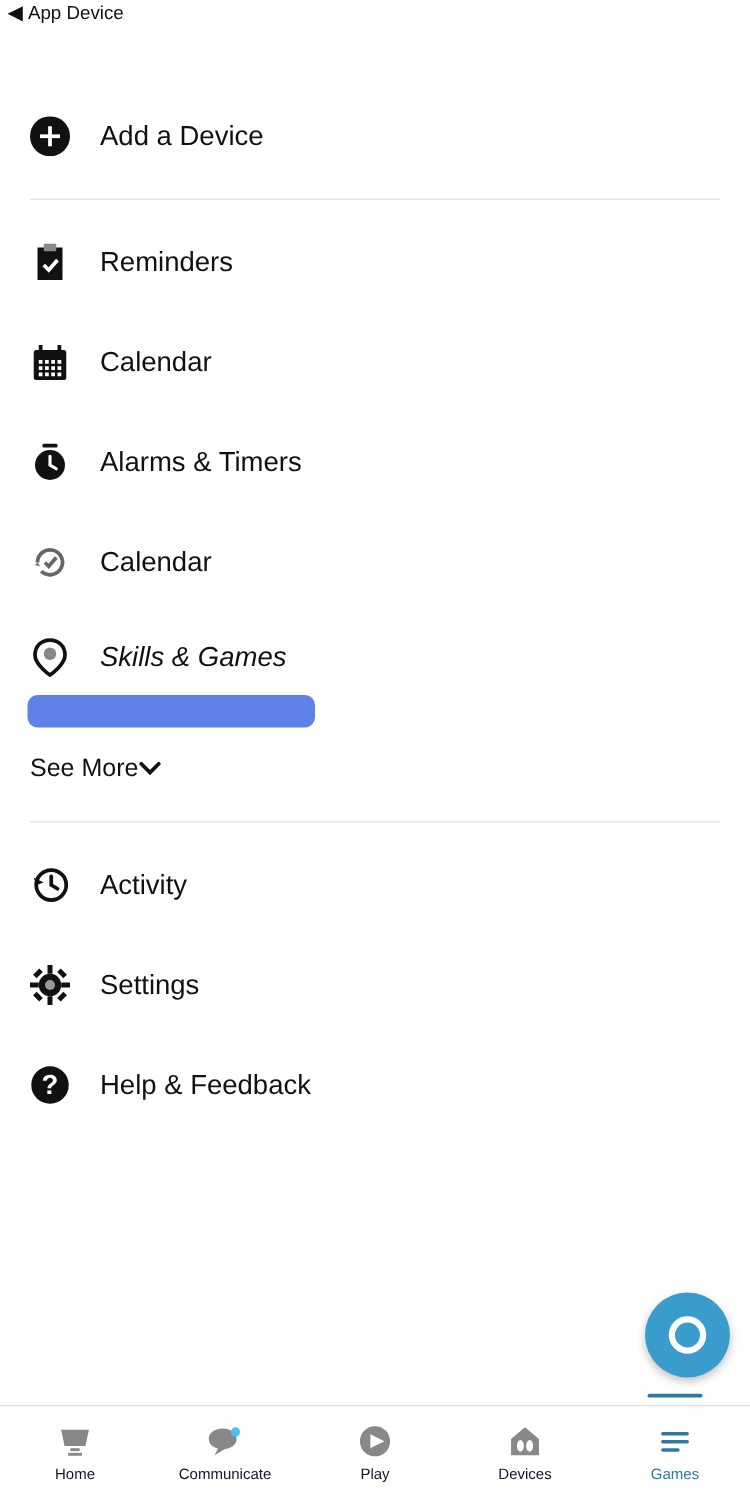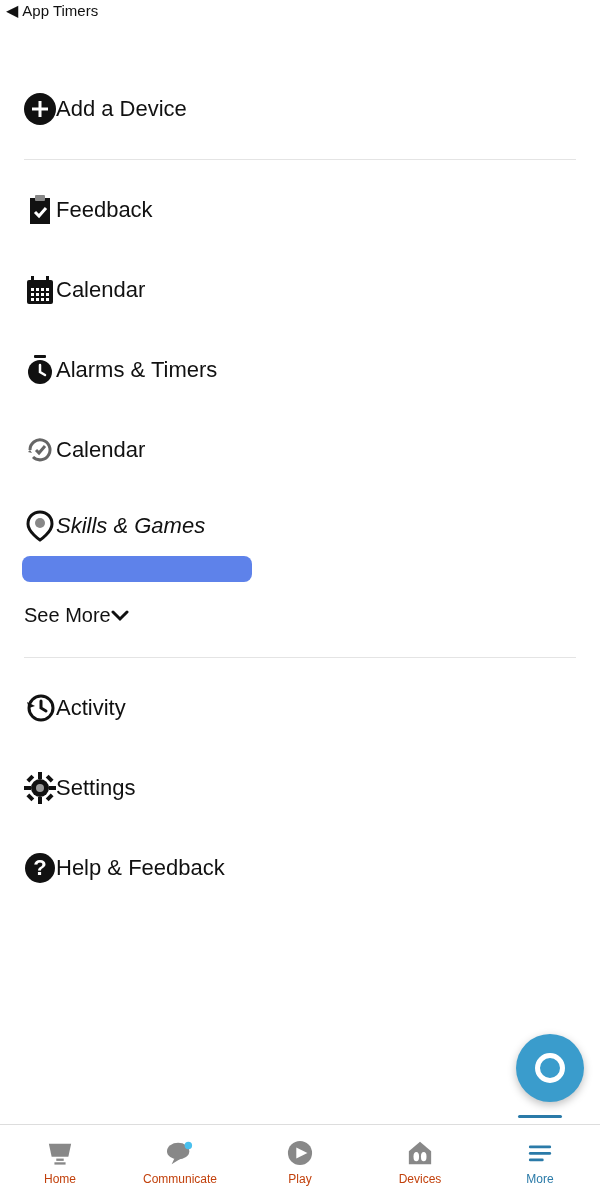--- a/index.html
+++ b/index.html
@@ -121,7 +121,7 @@
 
 <div class="back-link">
   <span class="back-caret">◀</span>
-  <span>App Timers</span>
+  <span>App Device</span>
 </div>
 
 <div class="main">

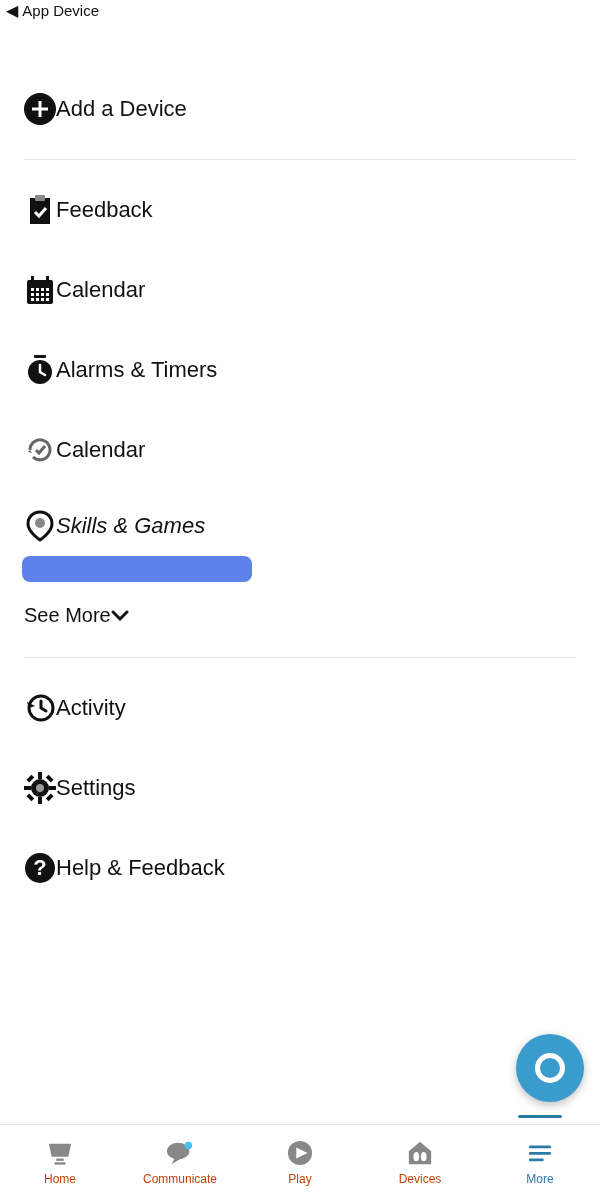--- a/index.html
+++ b/index.html
@@ -41,6 +41,7 @@
       font-size: 22px;
       font-weight: 500;
       color: #111;
+      margin-left: 24px;
     }
     .divider {
       height: 1px;

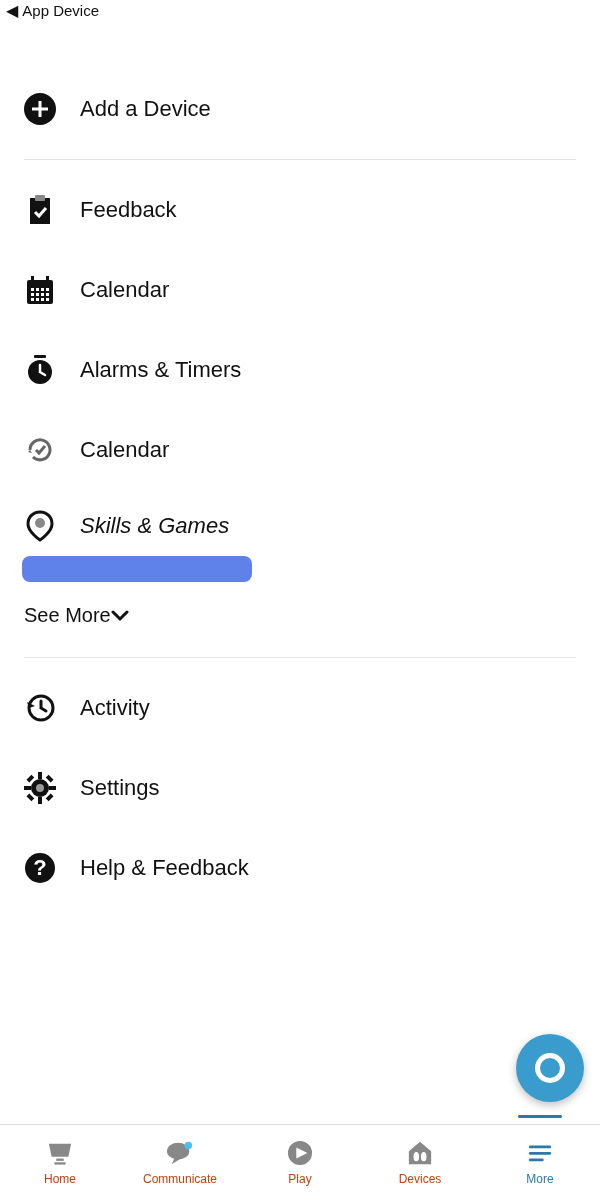--- a/index.html
+++ b/index.html
@@ -152,7 +152,7 @@
             <path d="M11 18 l4 4 l7 -8" stroke="#fff" stroke-width="3" fill="none"></path>
           </svg>
       </span>
-      <span class="row-label">Feedback</span>
+      <span class="row-label">Reminders</span>
     </div>
 
     <div class="row">

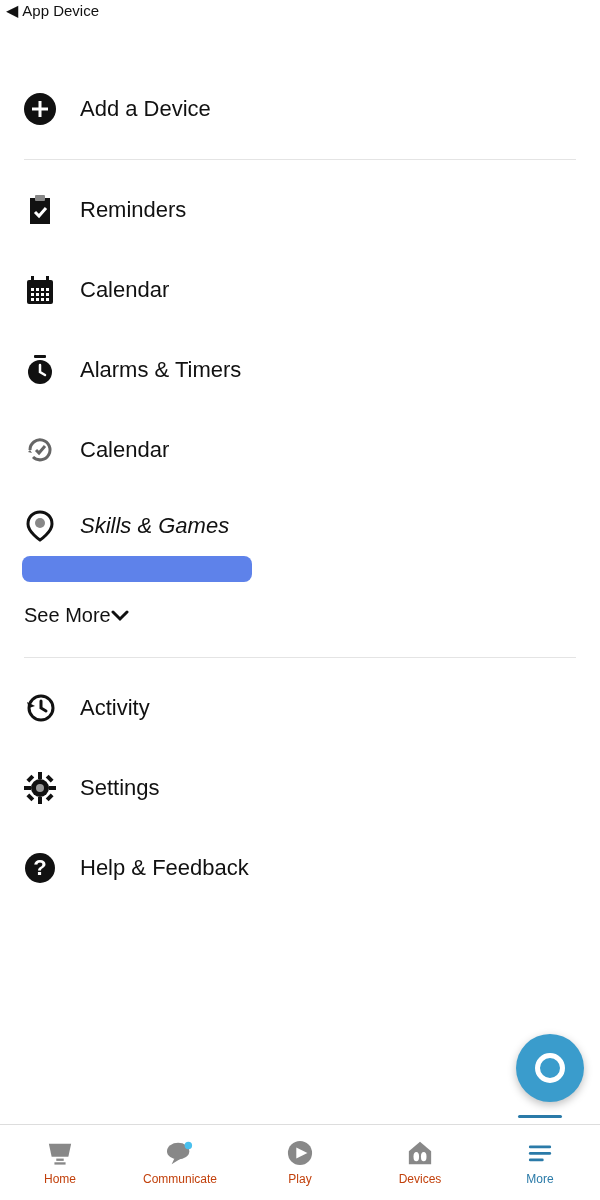--- a/index.html
+++ b/index.html
@@ -101,7 +101,7 @@
       justify-content: center;
       gap: 6px;
       cursor: pointer;
-      color: #c2410c;
+      color: #0f172a;
       position: relative;
     }
     .tab svg { width: 30px; height: 26px; }

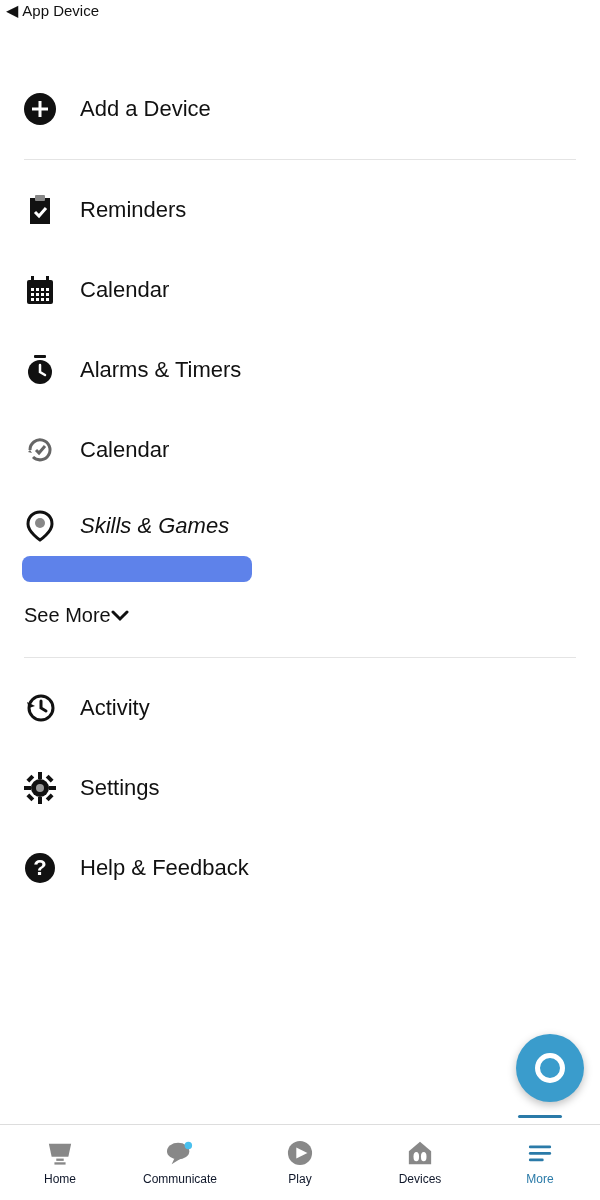--- a/index.html
+++ b/index.html
@@ -314,7 +314,7 @@
         <rect x="4" y="13" width="24" height="3" rx="1.5" fill="#2a7aa8"></rect>
         <rect x="4" y="20" width="16" height="3" rx="1.5" fill="#2a7aa8"></rect>
       </svg>
-    <span class="tab-label">More</span>
+    <span class="tab-label">Games</span>
   </div>
 </div>
 

